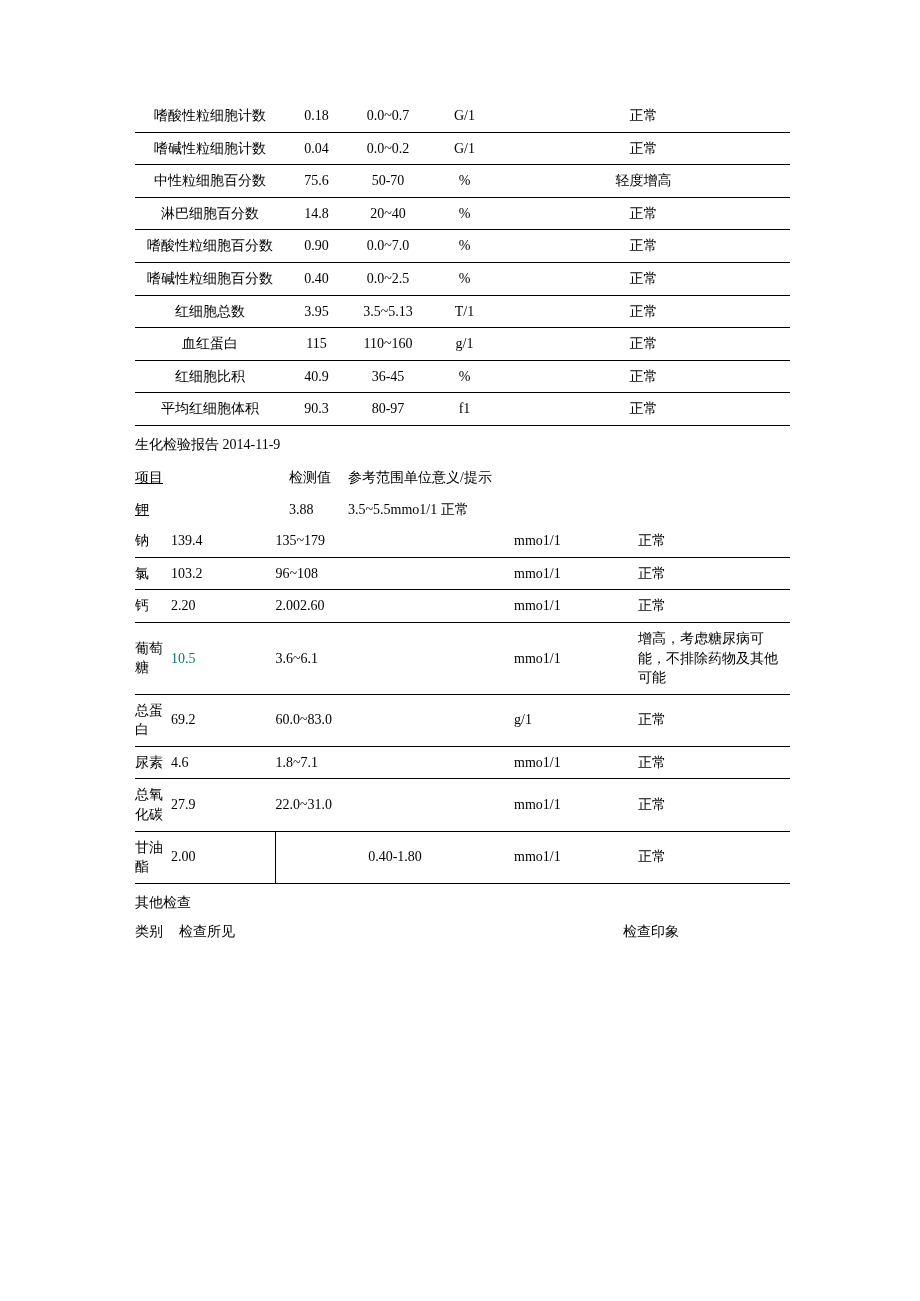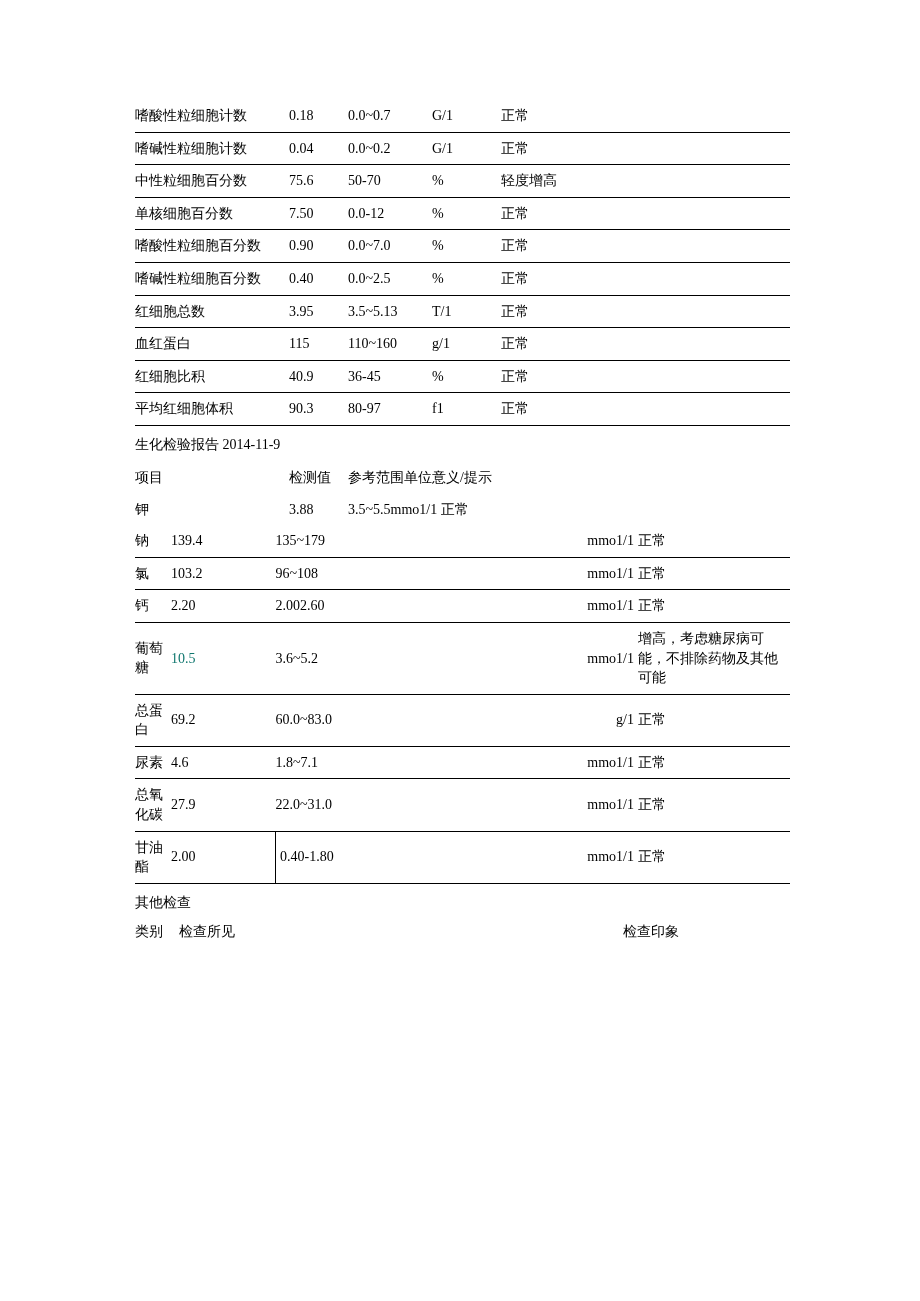--- a/index.html
+++ b/index.html
@@ -24,7 +24,7 @@
     vertical-align: middle;
     line-height: 1.4;
   }
-  .t1 td { border-bottom: 1px solid #000; }
+  .t1 td { border-bottom: 1px solid #000; text-align: center; }
   .t1 .col-name { width: 150px; }
   .t1 .col-val  { width: 55px; }
   .t1 .col-ref  { width: 80px; margin-left: 48px; }

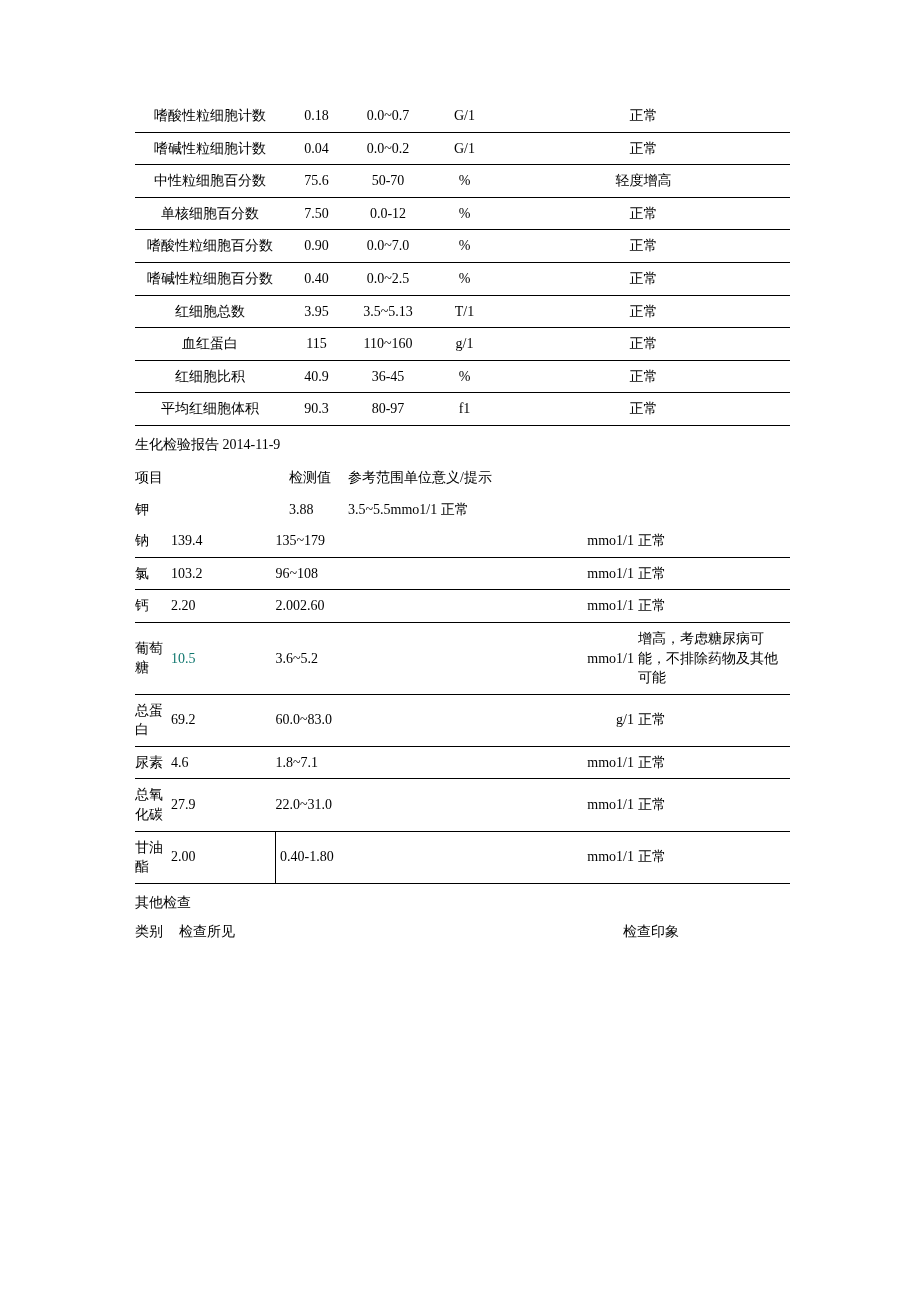--- a/index.html
+++ b/index.html
@@ -76,6 +76,13 @@
           <td class="col-note">轻度增高</td>
         </tr>
         <tr>
+          <td class="col-name">淋巴细胞百分数</td>
+          <td class="col-val">14.8</td>
+          <td class="col-ref">20~40</td>
+          <td class="col-unit">%</td>
+          <td class="col-note">正常</td>
+        </tr>
+        <tr>
           <td class="col-name">单核细胞百分数</td>
           <td class="col-val">7.50</td>
           <td class="col-ref">0.0-12</td>

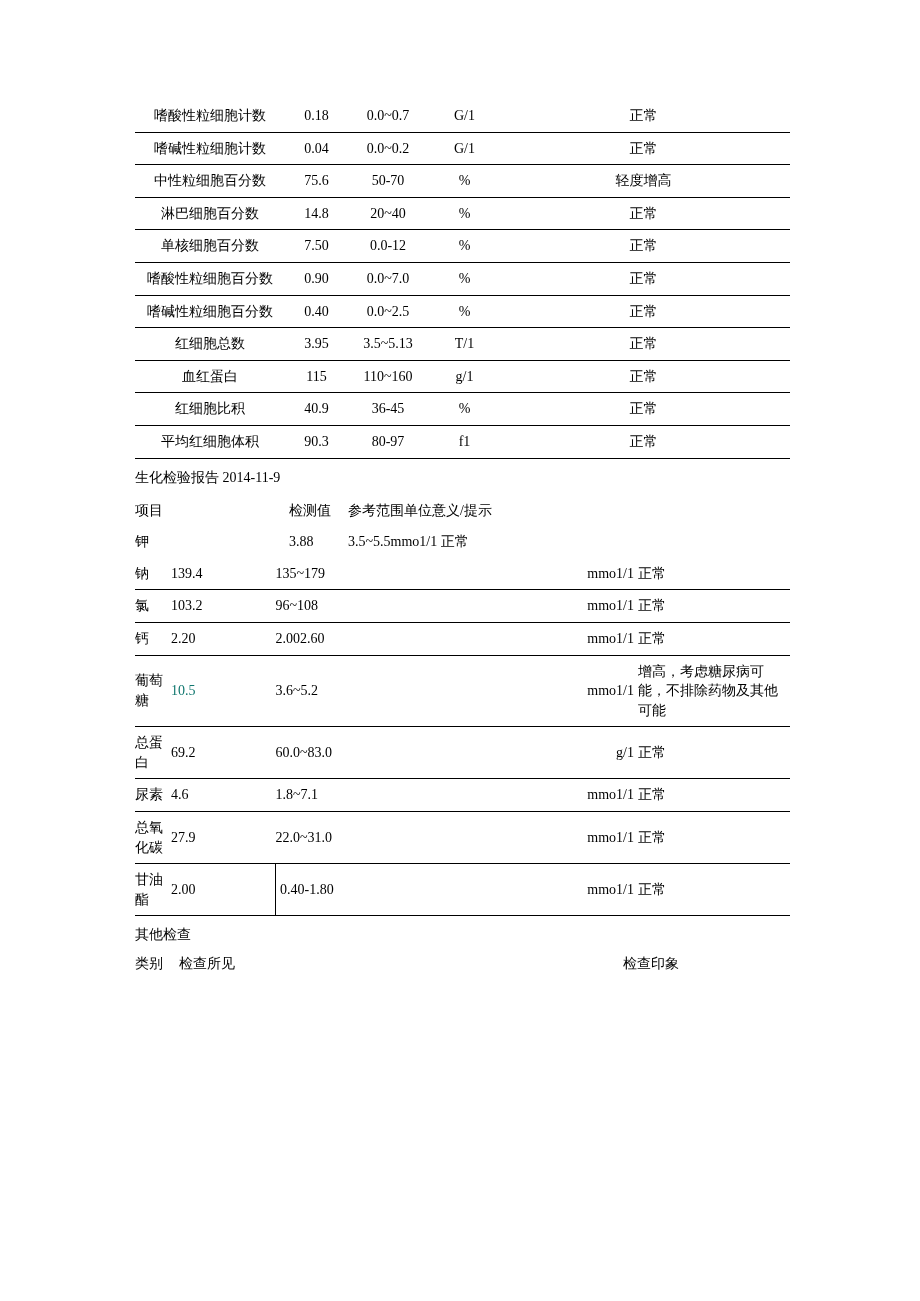--- a/index.html
+++ b/index.html
@@ -83,13 +83,6 @@
           <td class="col-note">正常</td>
         </tr>
         <tr>
-          <td class="col-name">单核细胞百分数</td>
-          <td class="col-val">7.50</td>
-          <td class="col-ref">0.0-12</td>
-          <td class="col-unit">%</td>
-          <td class="col-note">正常</td>
-        </tr>
-        <tr>
           <td class="col-name">嗜酸性粒细胞百分数</td>
           <td class="col-val">0.90</td>
           <td class="col-ref">0.0~7.0</td>

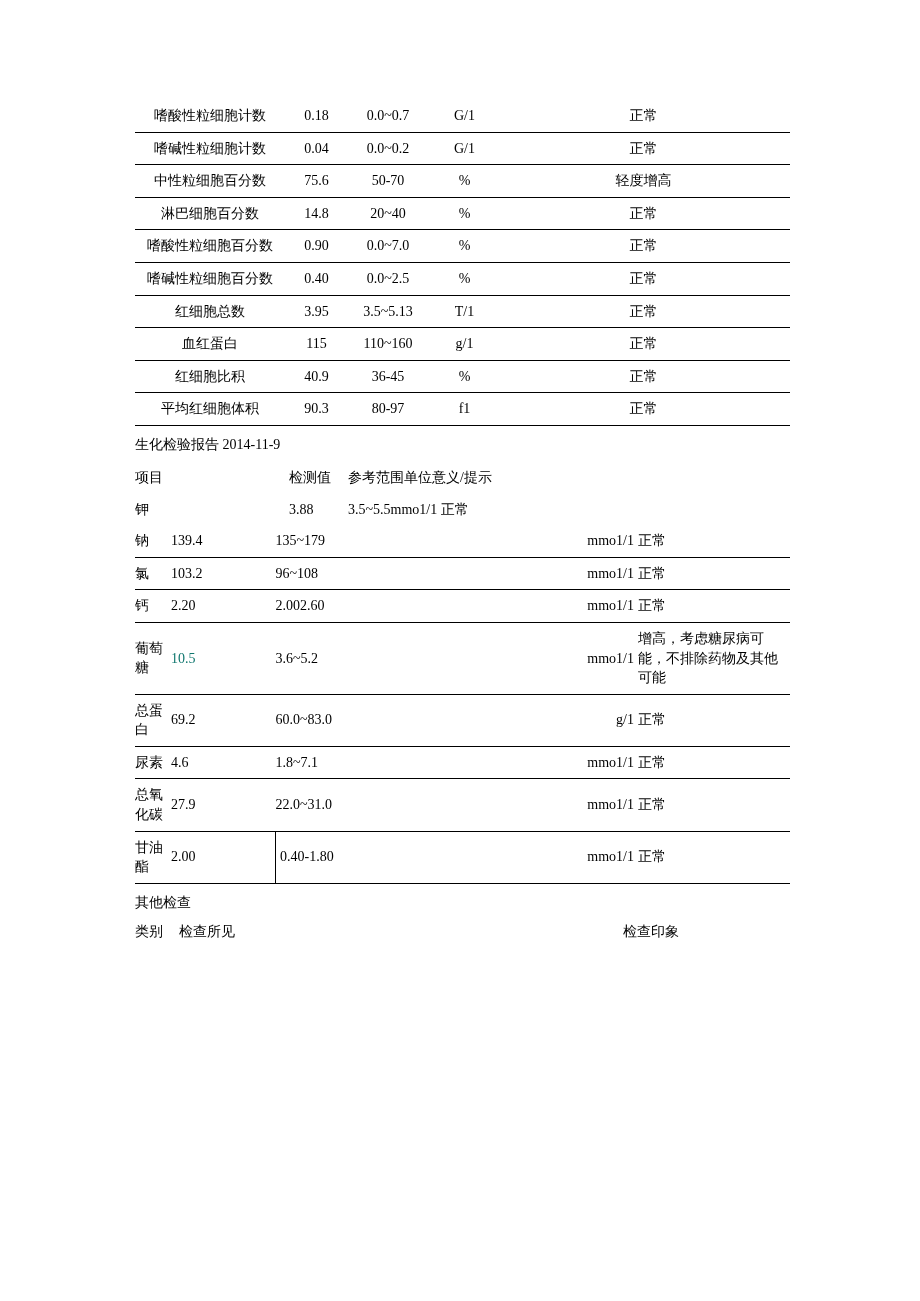--- a/index.html
+++ b/index.html
@@ -34,7 +34,7 @@
     padding: 10px 0 8px 0;
     font-size: 14px;
   }
-  .t2 .col-a { width: 150px; }
+  .t2 .col-a { width: 150px; text-decoration: underline; }
   .t2 .col-b { width: 55px; }
   .t2 .col-c { }
   .t3 td { border-bottom: 1px solid #000; }

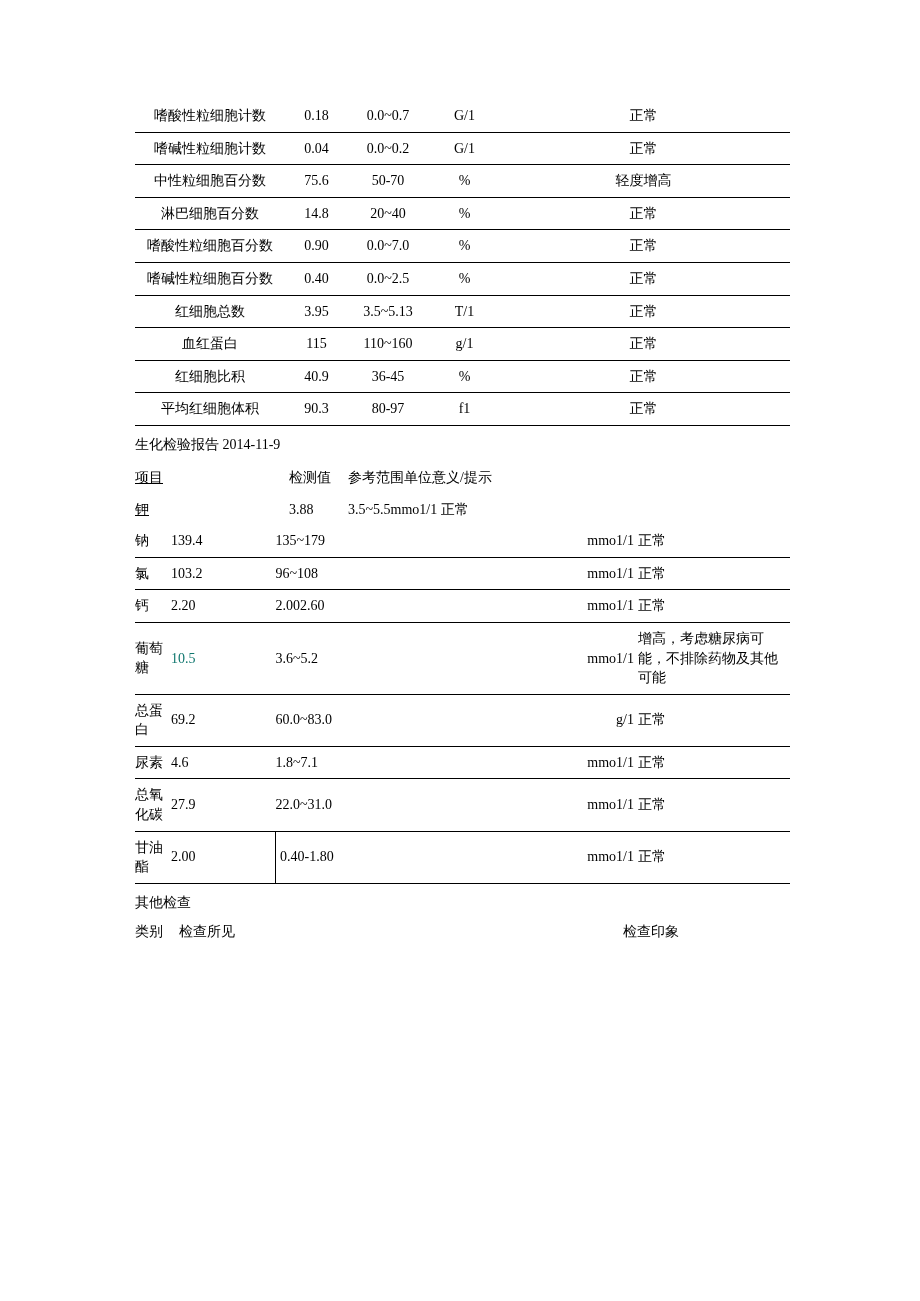--- a/index.html
+++ b/index.html
@@ -41,7 +41,7 @@
   .t3 .c1 { width: 32px; }
   .t3 .c2 { width: 100px; }
   .t3 .c3 { width: 230px; }
-  .t3 .c4 { width: 120px; text-align: right; }
+  .t3 .c4 { width: 120px; }
   .t3 .c5 { }
   .red { color: #0f766e; }
   .vsep { border-left: 1px solid #000; padding-left: 4px; }

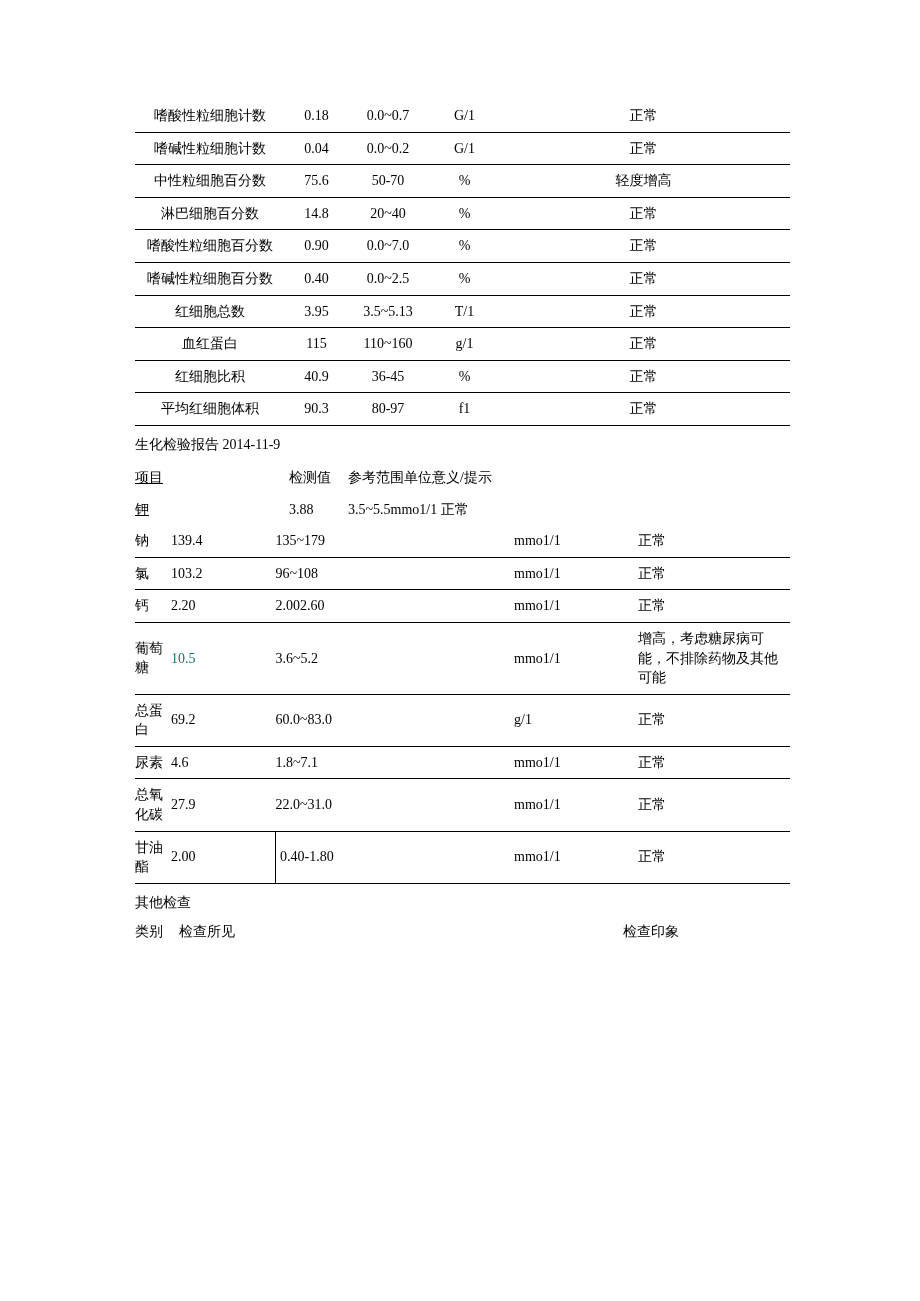--- a/index.html
+++ b/index.html
@@ -170,7 +170,7 @@
         <tr>
           <td class="c1">葡萄糖</td>
           <td class="c2 red">10.5</td>
-          <td class="c3">3.6~5.2</td>
+          <td class="c3">3.6~6.1</td>
           <td class="c4">mmo1/1</td>
           <td class="c5">增高，考虑糖尿病可能，不排除药物及其他可能</td>
         </tr>

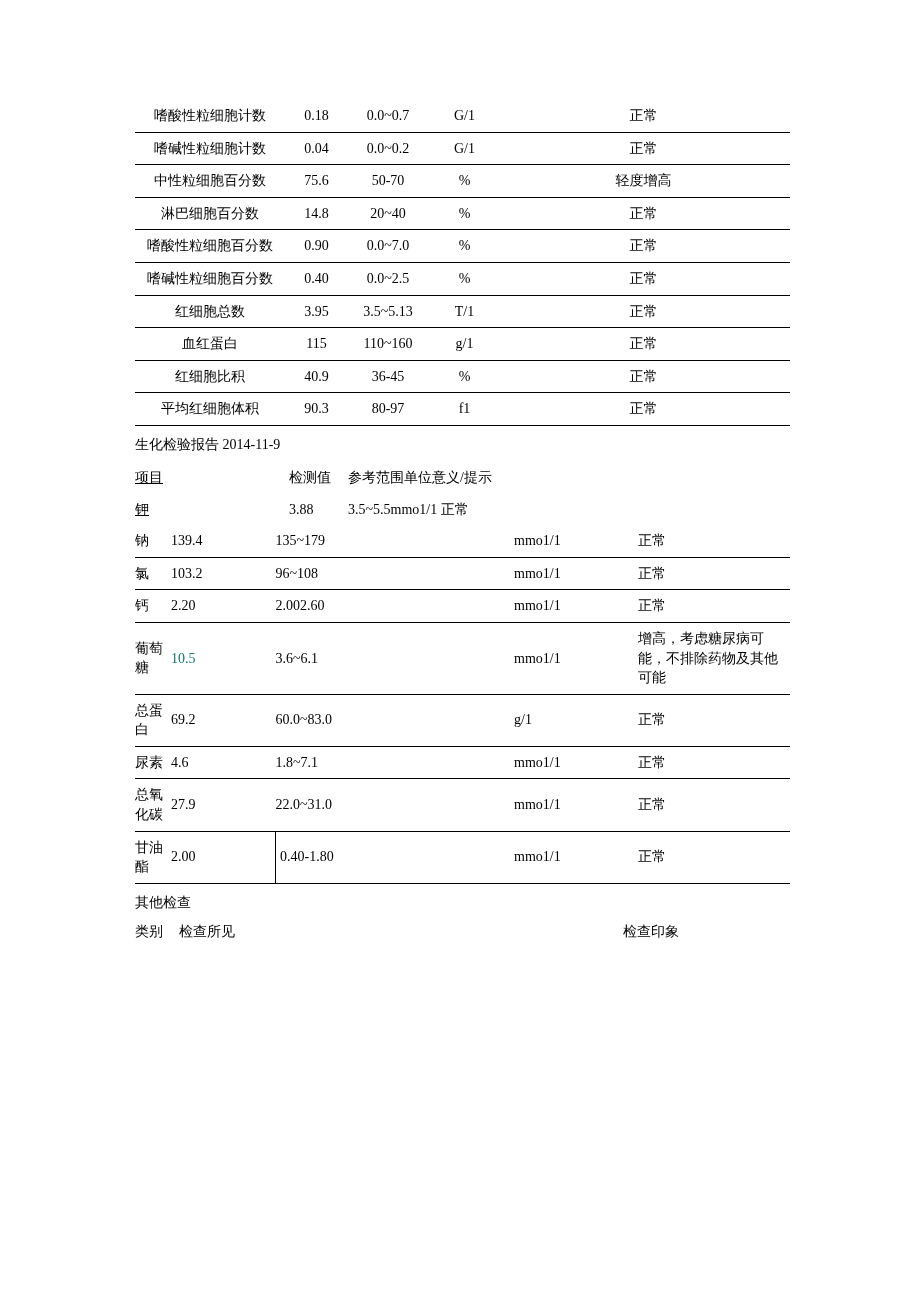--- a/index.html
+++ b/index.html
@@ -44,7 +44,7 @@
   .t3 .c4 { width: 120px; }
   .t3 .c5 { }
   .red { color: #0f766e; }
-  .vsep { border-left: 1px solid #000; padding-left: 4px; }
+  .vsep { border-left: 1px solid #000; padding-left: 4px; text-align: center; }
   .other-title { padding: 10px 0 4px 0; }
 </style>
 </head>

